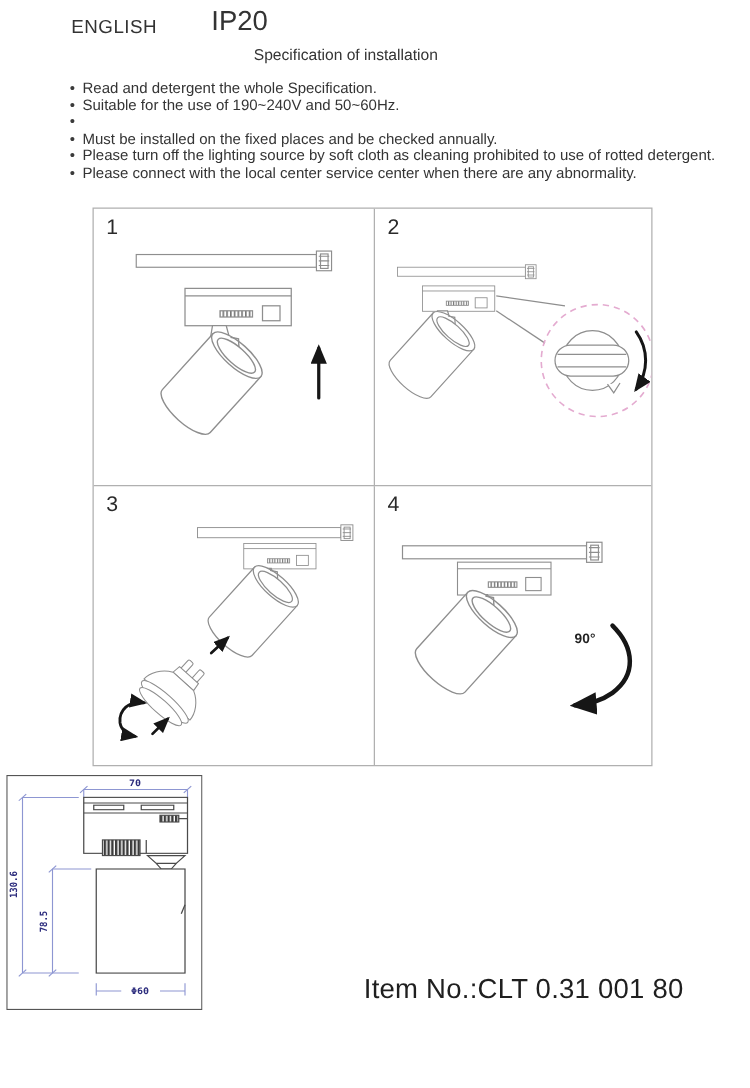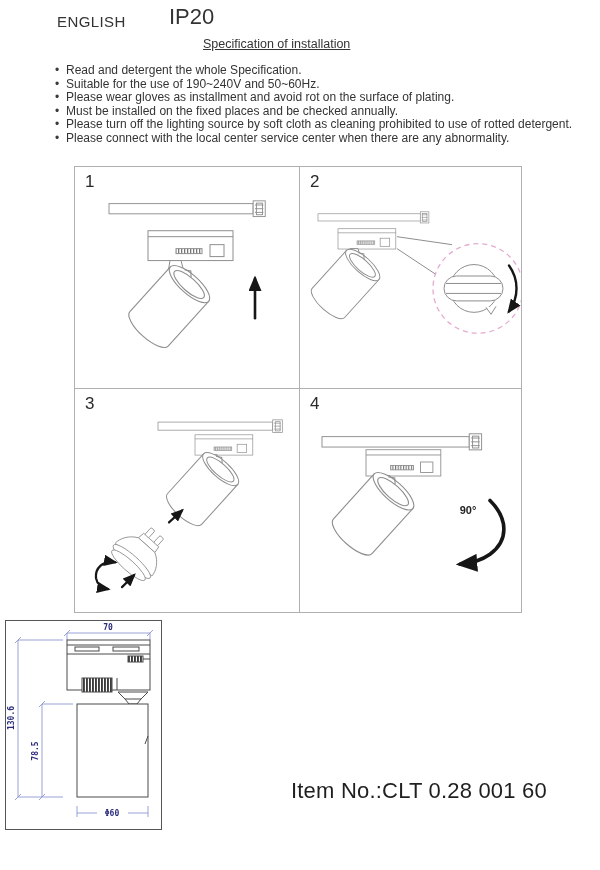--- a/index.html
+++ b/index.html
@@ -17,7 +17,7 @@
     position:relative;width:600px;height:870px;background:#fff;overflow:hidden;
     font-family:"Liberation Sans",sans-serif;color:var(--text-ink);
   }
-  .abs{position:absolute;}
+  .abs{position:absolute;text-align:center;}
   .lang{left:57px;top:13px;font-size:15px;letter-spacing:.4px;color:#333;}
   .ip{left:169px;top:4px;font-size:22px;color:#333;}
   .subtitle{left:203px;top:37px;font-size:12.5px;text-decoration:underline;}

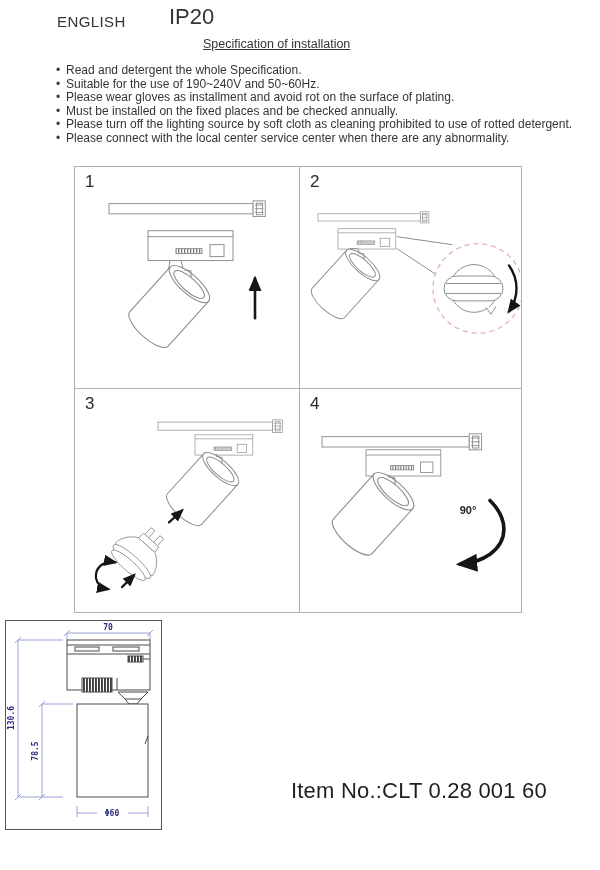--- a/index.html
+++ b/index.html
@@ -20,7 +20,7 @@
   .abs{position:absolute;text-align:center;}
   .lang{left:57px;top:13px;font-size:15px;letter-spacing:.4px;color:#333;}
   .ip{left:169px;top:4px;font-size:22px;color:#333;}
-  .subtitle{left:203px;top:37px;font-size:12.5px;text-decoration:underline;}
+  .subtitle{left:203px;top:37px;font-size:12.5px;}
   .intro{left:67px;top:51px;font-size:12px;}
   .safety{left:55px;top:64px;font-size:12px;}
   .safety .row{display:flex;gap:5px;height:13.5px;line-height:13.2px;white-space:nowrap;}

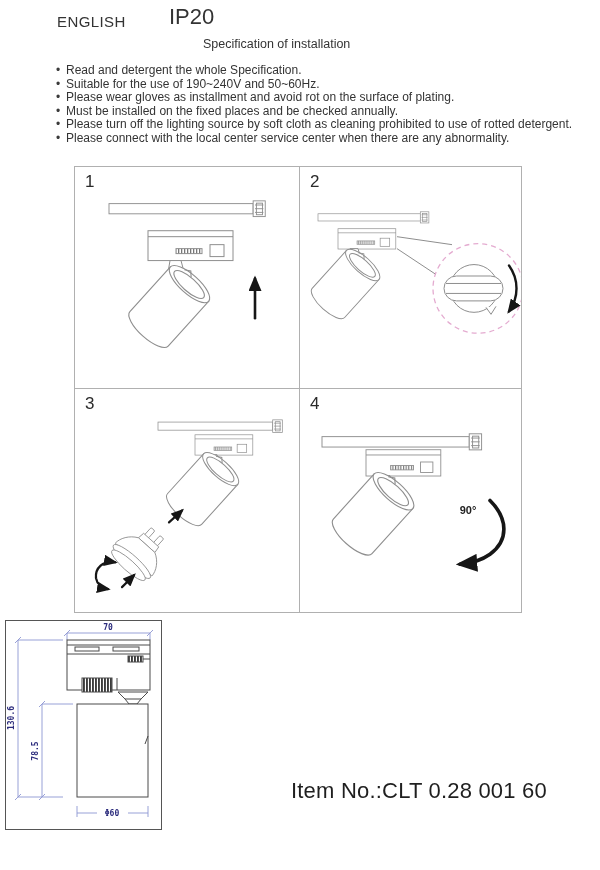--- a/index.html
+++ b/index.html
@@ -115,7 +115,6 @@
       </div>
     <div class="row">
         <span class="bullet">•</span>
-        <span>Please wear gloves as installment and avoid rot on the surface of plating.</span>
       </div>
     <div class="row">
         <span class="bullet">•</span>

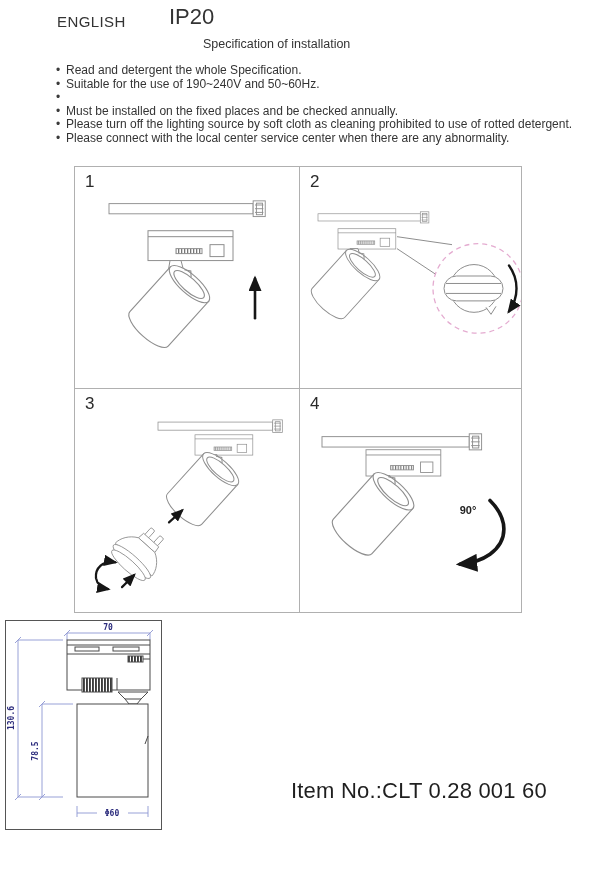--- a/index.html
+++ b/index.html
@@ -48,7 +48,7 @@
   .s-dim{stroke:var(--dim-line);fill:none;stroke-width:.9;}
   .t-dim{fill:var(--dim-text);font-family:"DejaVu Sans Mono",monospace;font-weight:700;font-size:8px;}
   .t-deg{fill:#222;font-family:"Liberation Sans",sans-serif;font-weight:700;font-size:11px;}
-  .dimbox{left:5px;top:620px;width:157px;height:210px;text-decoration:underline;}
+  .dimbox{left:5px;top:620px;width:157px;height:188px;text-decoration:underline;}
   .itemno{left:291px;top:778px;font-size:22px;color:#1f1f1f;letter-spacing:.2px;}
 </style>
 </head>

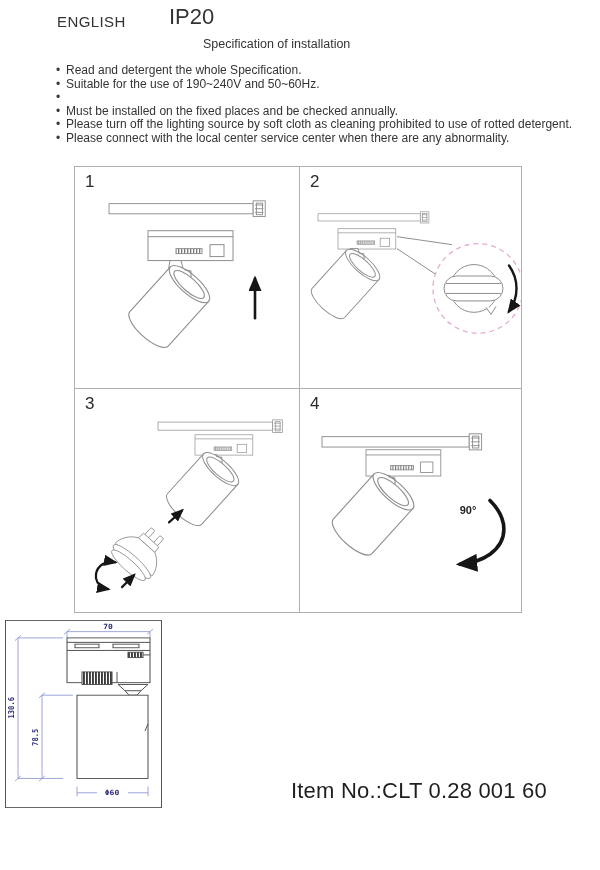--- a/index.html
+++ b/index.html
@@ -255,7 +255,7 @@
     </svg>
   </div>
 
-  <div class="abs itemno">Item No.:CLT 0.28 001 60</div>
+  <div class="abs itemno">Item No.:CLT 0.31 001 80</div>
 
 </div>
 

